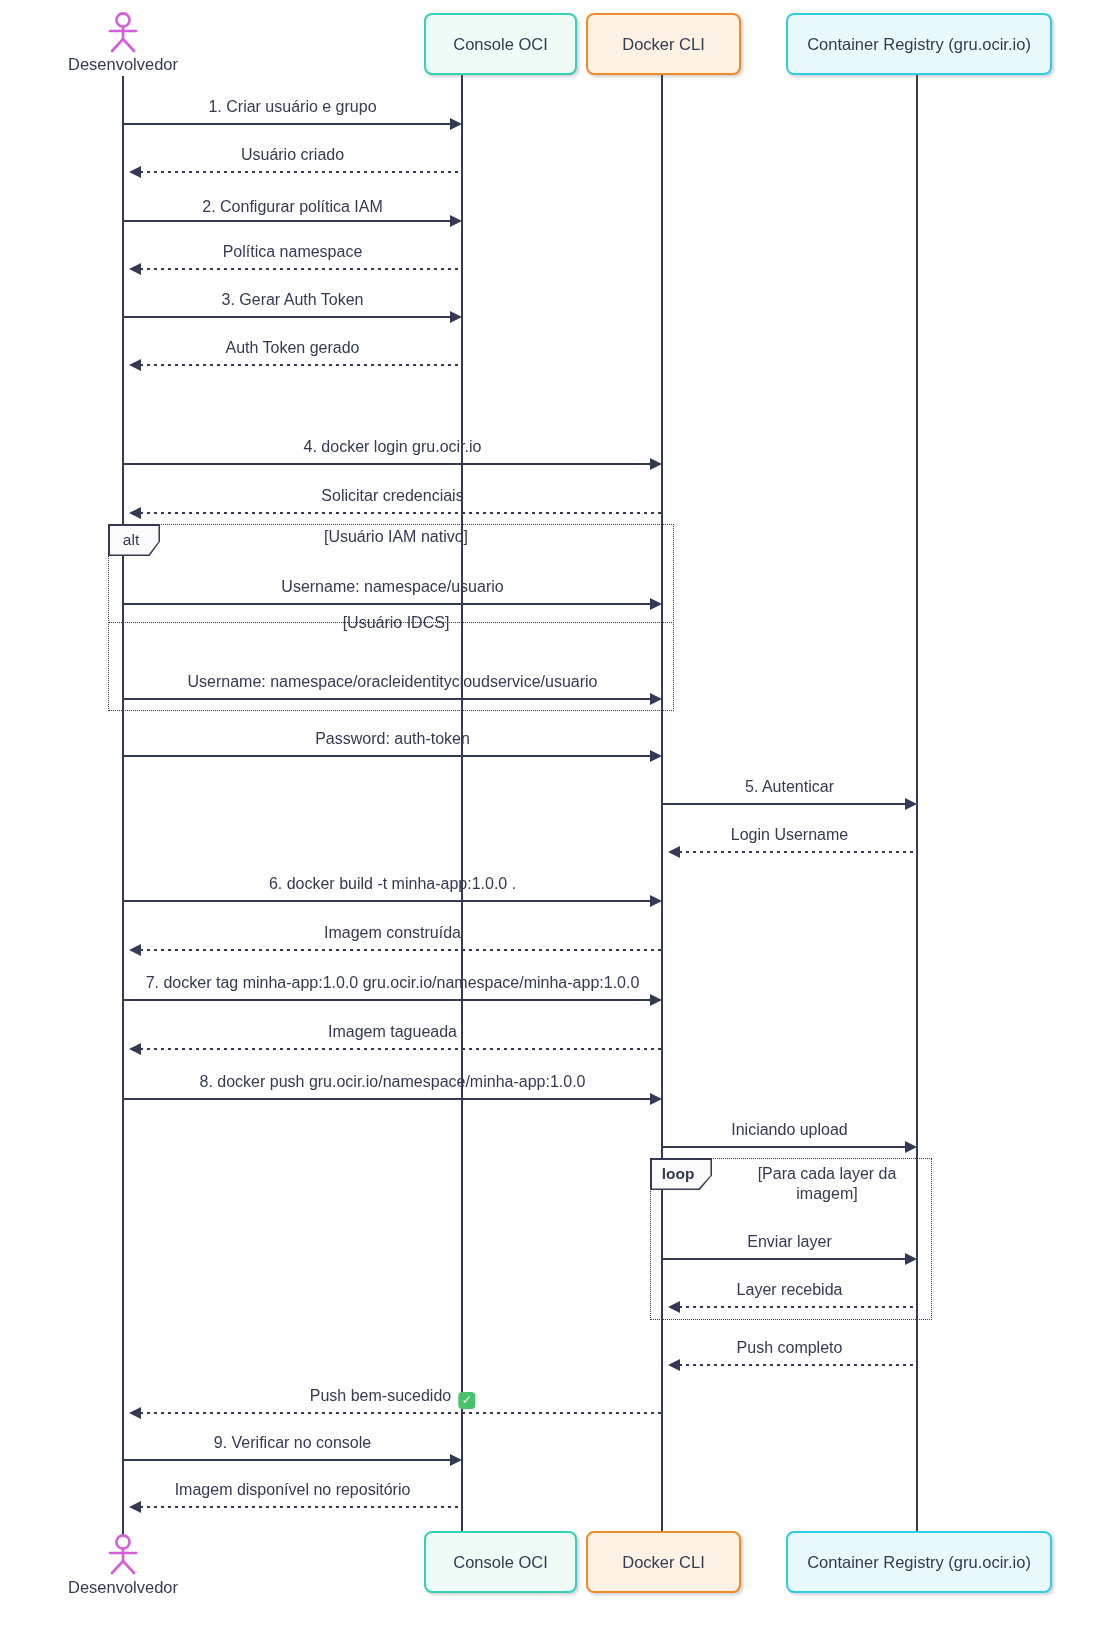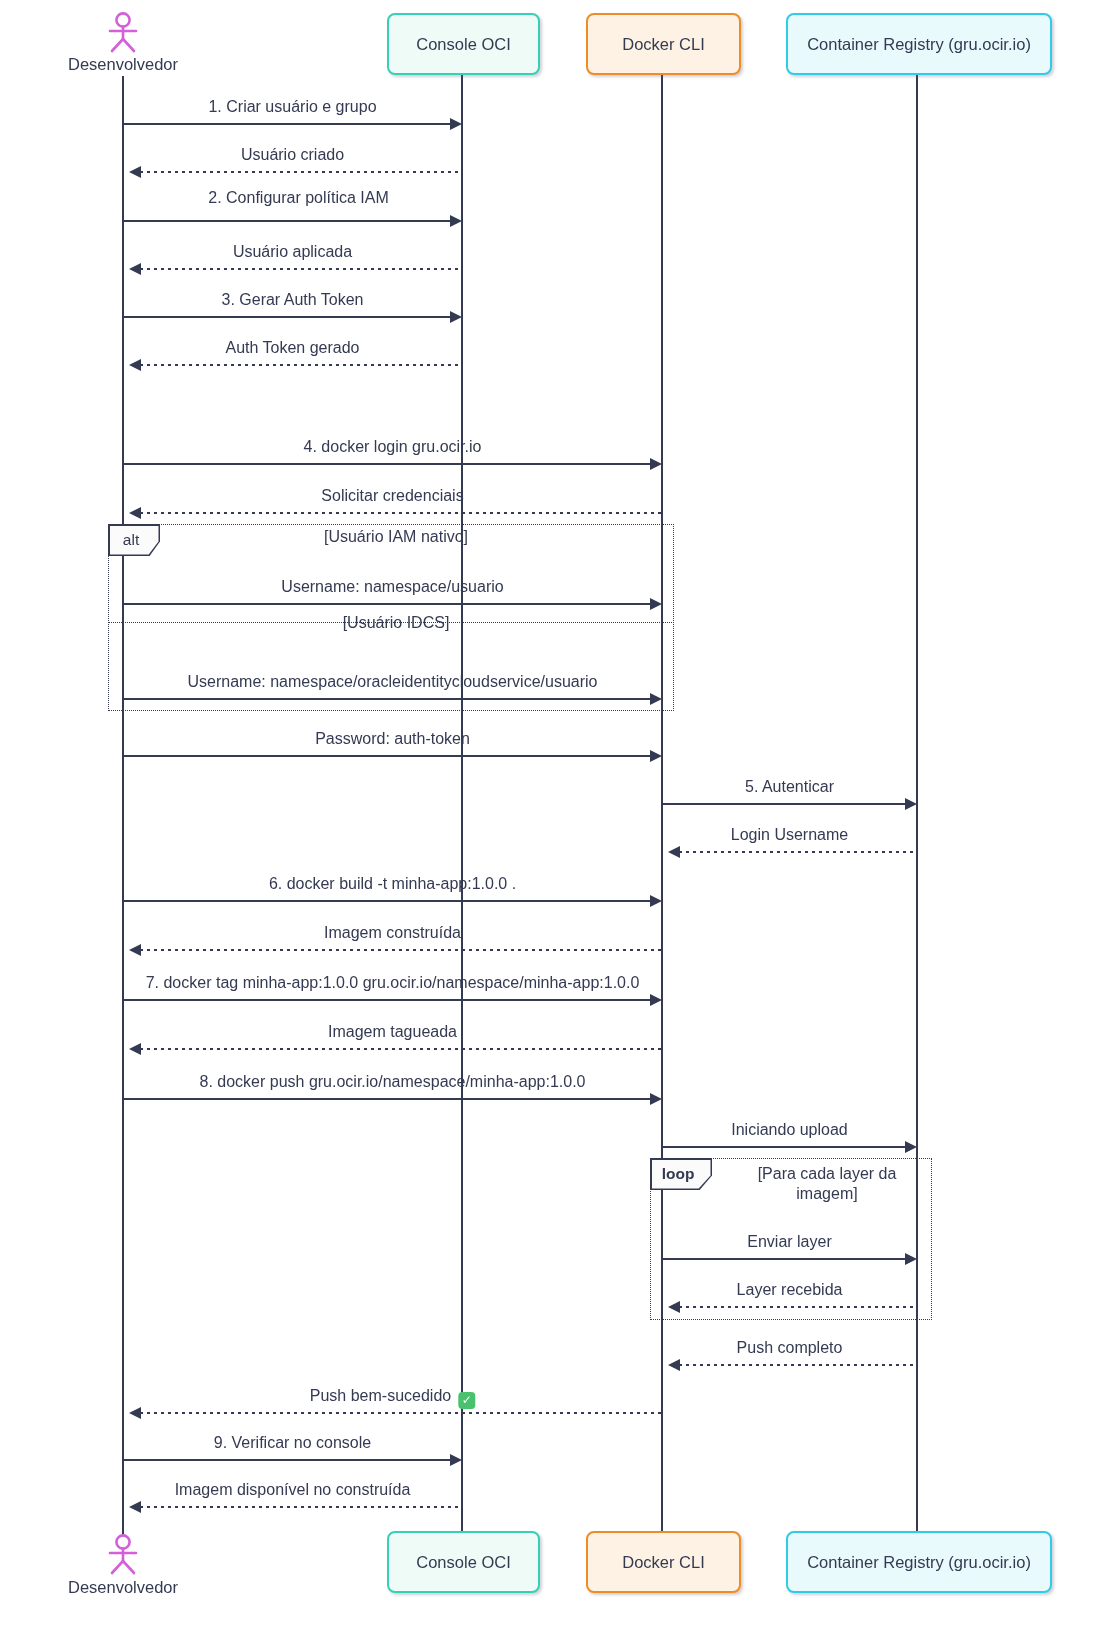--- a/index.html
+++ b/index.html
@@ -13,7 +13,7 @@
     display:flex; align-items:center; justify-content:center;
     font-size:16.5px; box-shadow:2px 2px 3px rgba(90,90,110,.28); background:#fff; z-index:6;
   }
-  .pc0{border-color:#35d0b5; background:#effbf7;}
+  .pc0{border-color:#35d0b5; background:#effbf7;margin-left:37px;}
   .pc1{border-color:#f08c28; background:#fdf2e4;}
   .pc2{border-color:#30cbe8; background:#e9fafd;}
   .actor{position:absolute; z-index:6; text-align:center;}

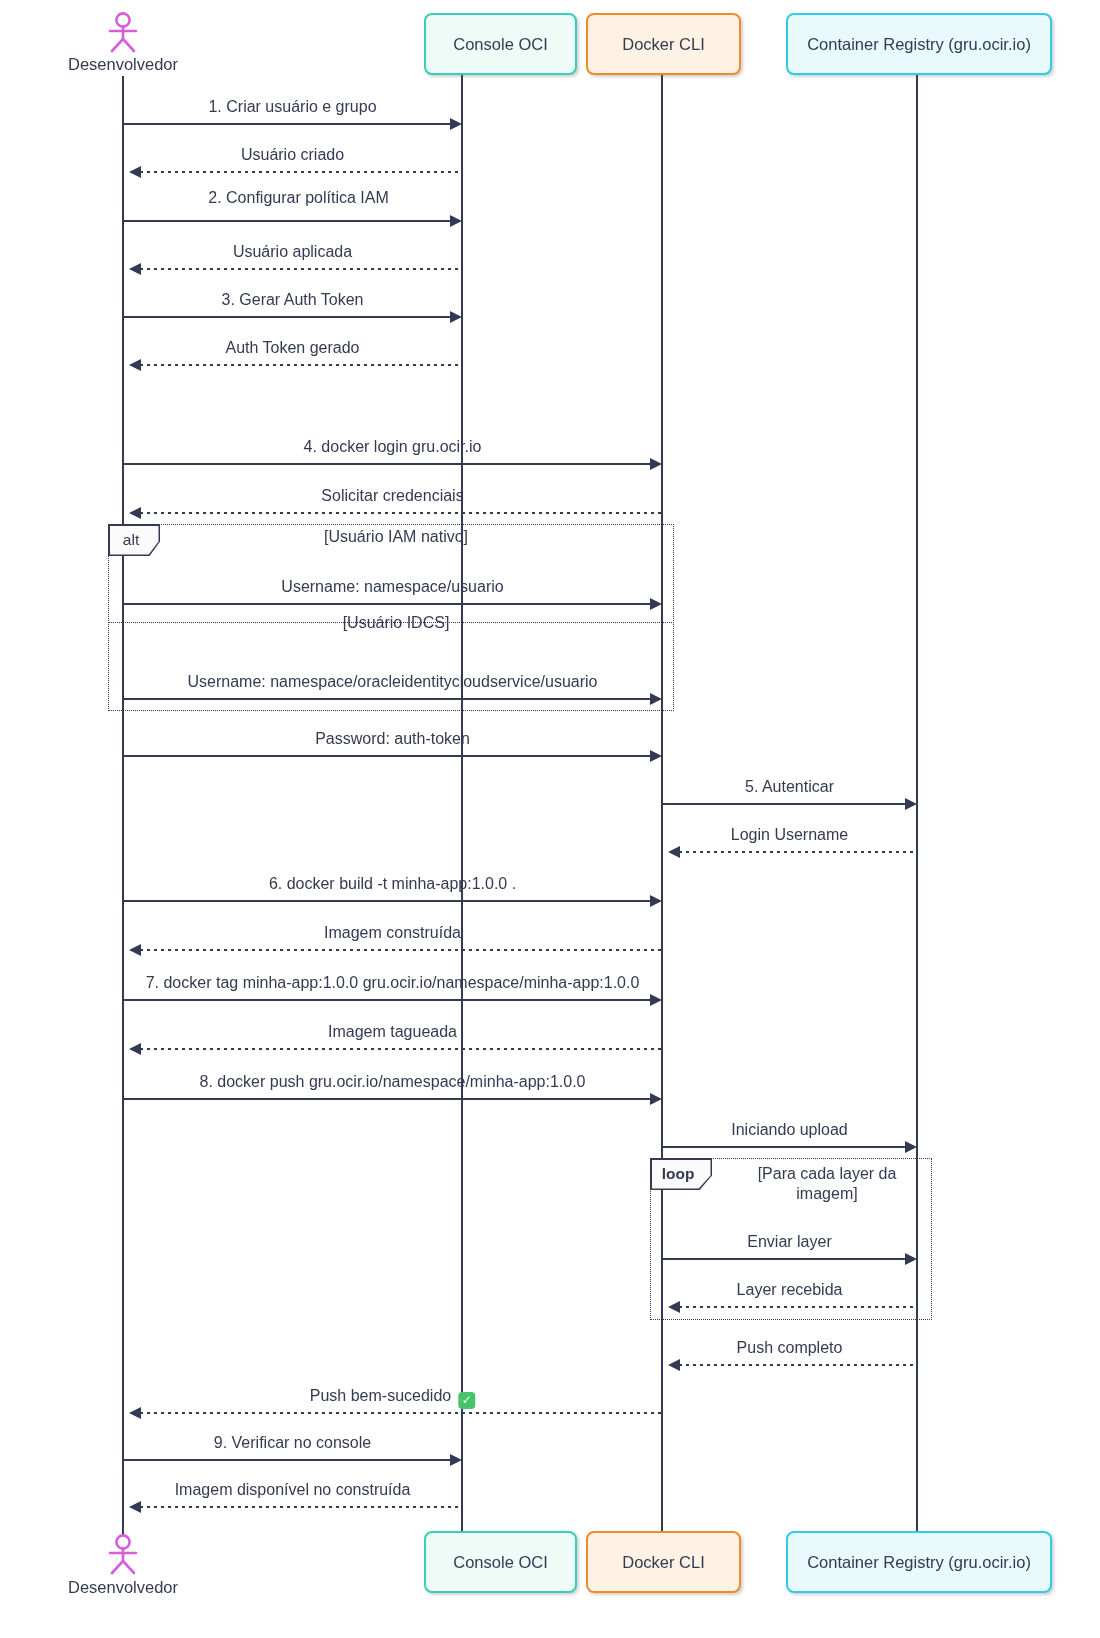--- a/index.html
+++ b/index.html
@@ -111,7 +111,7 @@
       <div class="msg-label" style="left: 292.5px; top: 145px;">Usuário criado</div>
       <div class="msg-line dashed" style="top: 171px; left: 133px; width: 329px;"></div>
       <div class="ah left" style="top: 166px; left: 123px;"></div>
-      <div class="msg-label" style="left: 292.5px; top: 188px; margin-left: 6px;">2. Configurar política IAM</div>
+      <div class="msg-label" style="left: 292.5px; top: 197px;">2. Configurar política IAM</div>
       <div class="msg-line solid" style="top: 220px; left: 123px; width: 329px;"></div>
       <div class="ah right" style="top: 215px; left: 450px;"></div>
       <div class="msg-label" style="left: 292.5px; top: 242px;">Usuário aplicada</div>

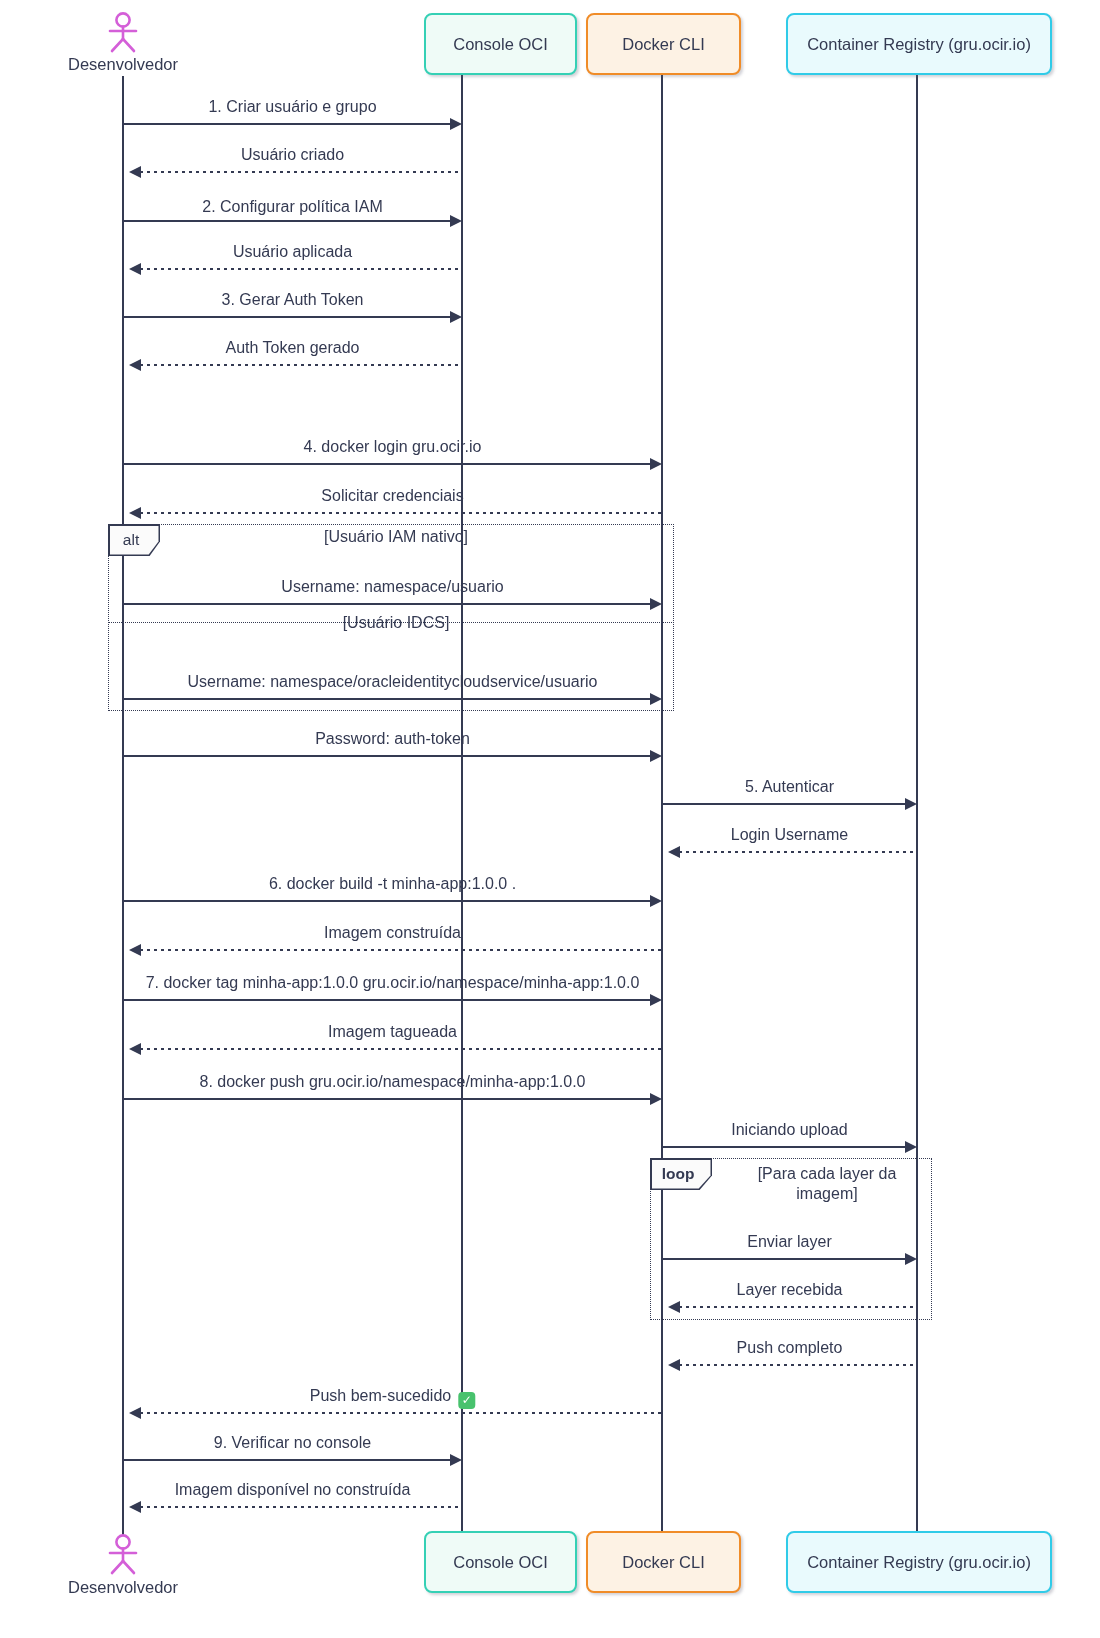--- a/index.html
+++ b/index.html
@@ -114,7 +114,7 @@
       <div class="msg-label" style="left: 292.5px; top: 197px;">2. Configurar política IAM</div>
       <div class="msg-line solid" style="top: 220px; left: 123px; width: 329px;"></div>
       <div class="ah right" style="top: 215px; left: 450px;"></div>
-      <div class="msg-label" style="left: 292.5px; top: 242px;">Usuário aplicada</div>
+      <div class="msg-label" style="left: 292.5px; top: 242px;">Política namespace</div>
       <div class="msg-line dashed" style="top: 268px; left: 133px; width: 329px;"></div>
       <div class="ah left" style="top: 263px; left: 123px;"></div>
       <div class="msg-label" style="left: 292.5px; top: 290px;">3. Gerar Auth Token</div>

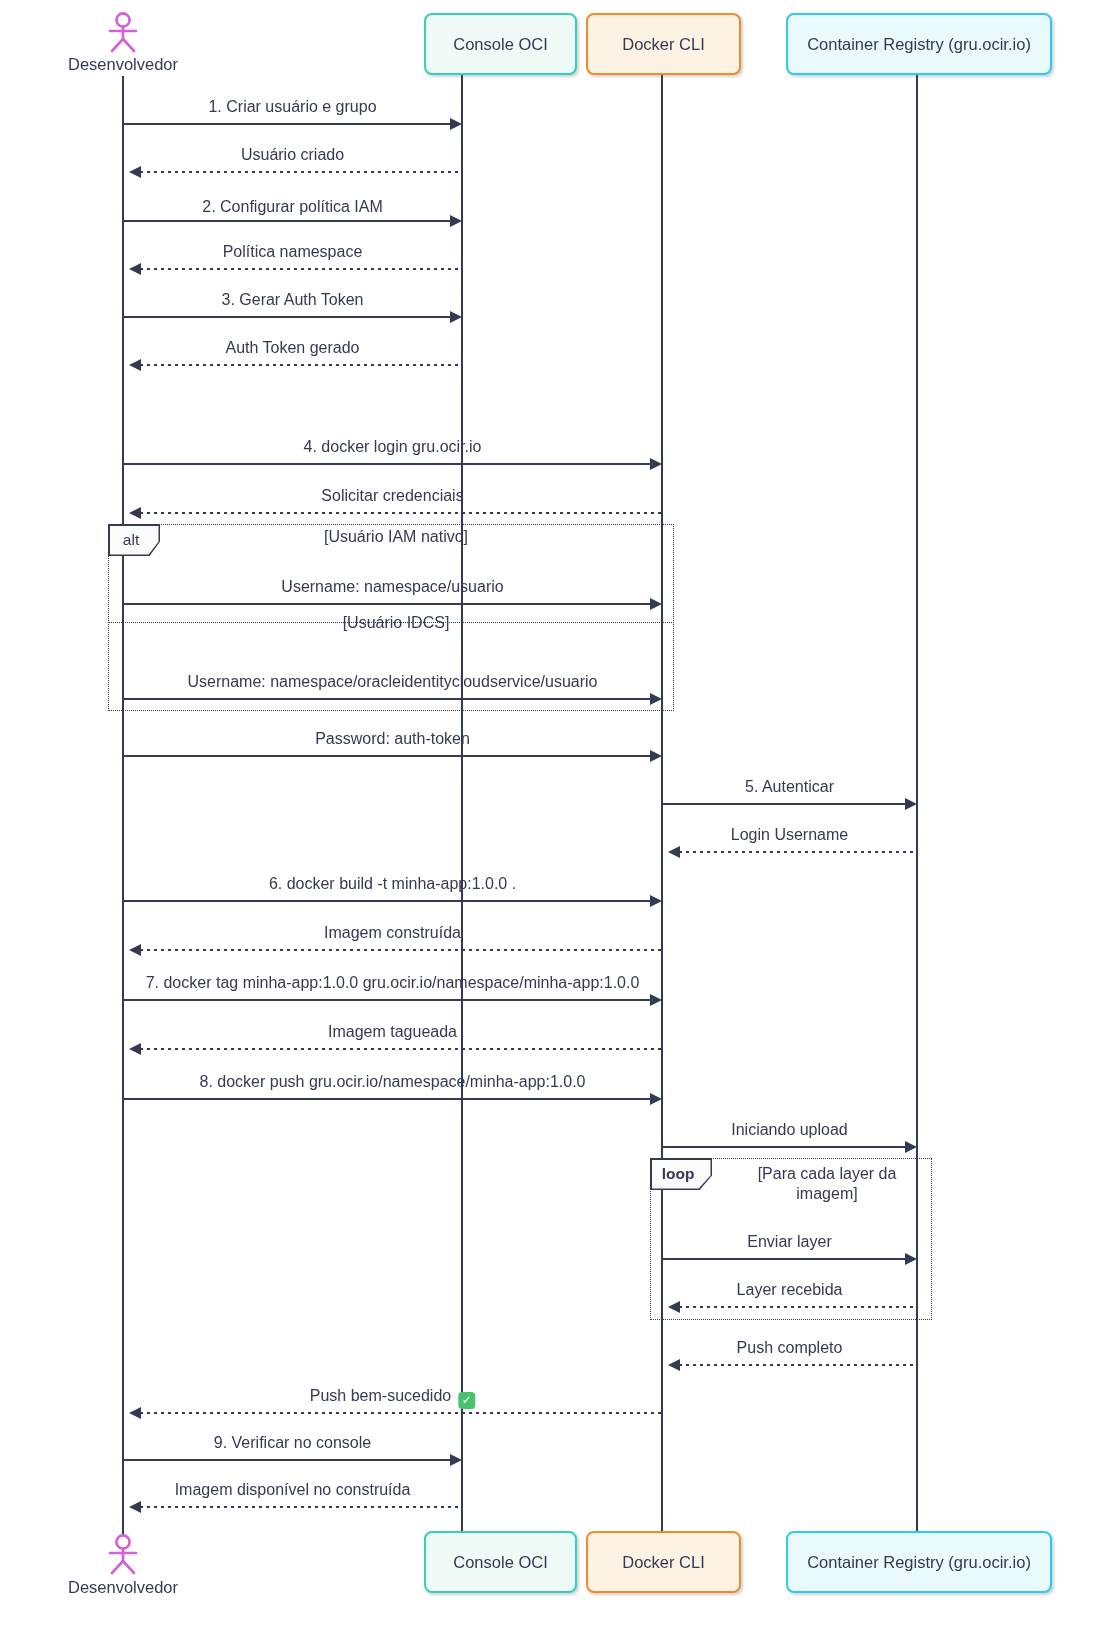--- a/index.html
+++ b/index.html
@@ -177,7 +177,7 @@
       <div class="msg-label" style="left: 292.5px; top: 1433px;">9. Verificar no console</div>
       <div class="msg-line solid" style="top: 1459px; left: 123px; width: 329px;"></div>
       <div class="ah right" style="top: 1454px; left: 450px;"></div>
-      <div class="msg-label" style="left: 292.5px; top: 1480px;">Imagem disponível no construída</div>
+      <div class="msg-label" style="left: 292.5px; top: 1480px;">Imagem disponível no repositório</div>
       <div class="msg-line dashed" style="top: 1506px; left: 133px; width: 329px;"></div>
       <div class="ah left" style="top: 1501px; left: 123px;"></div>
     </div>

